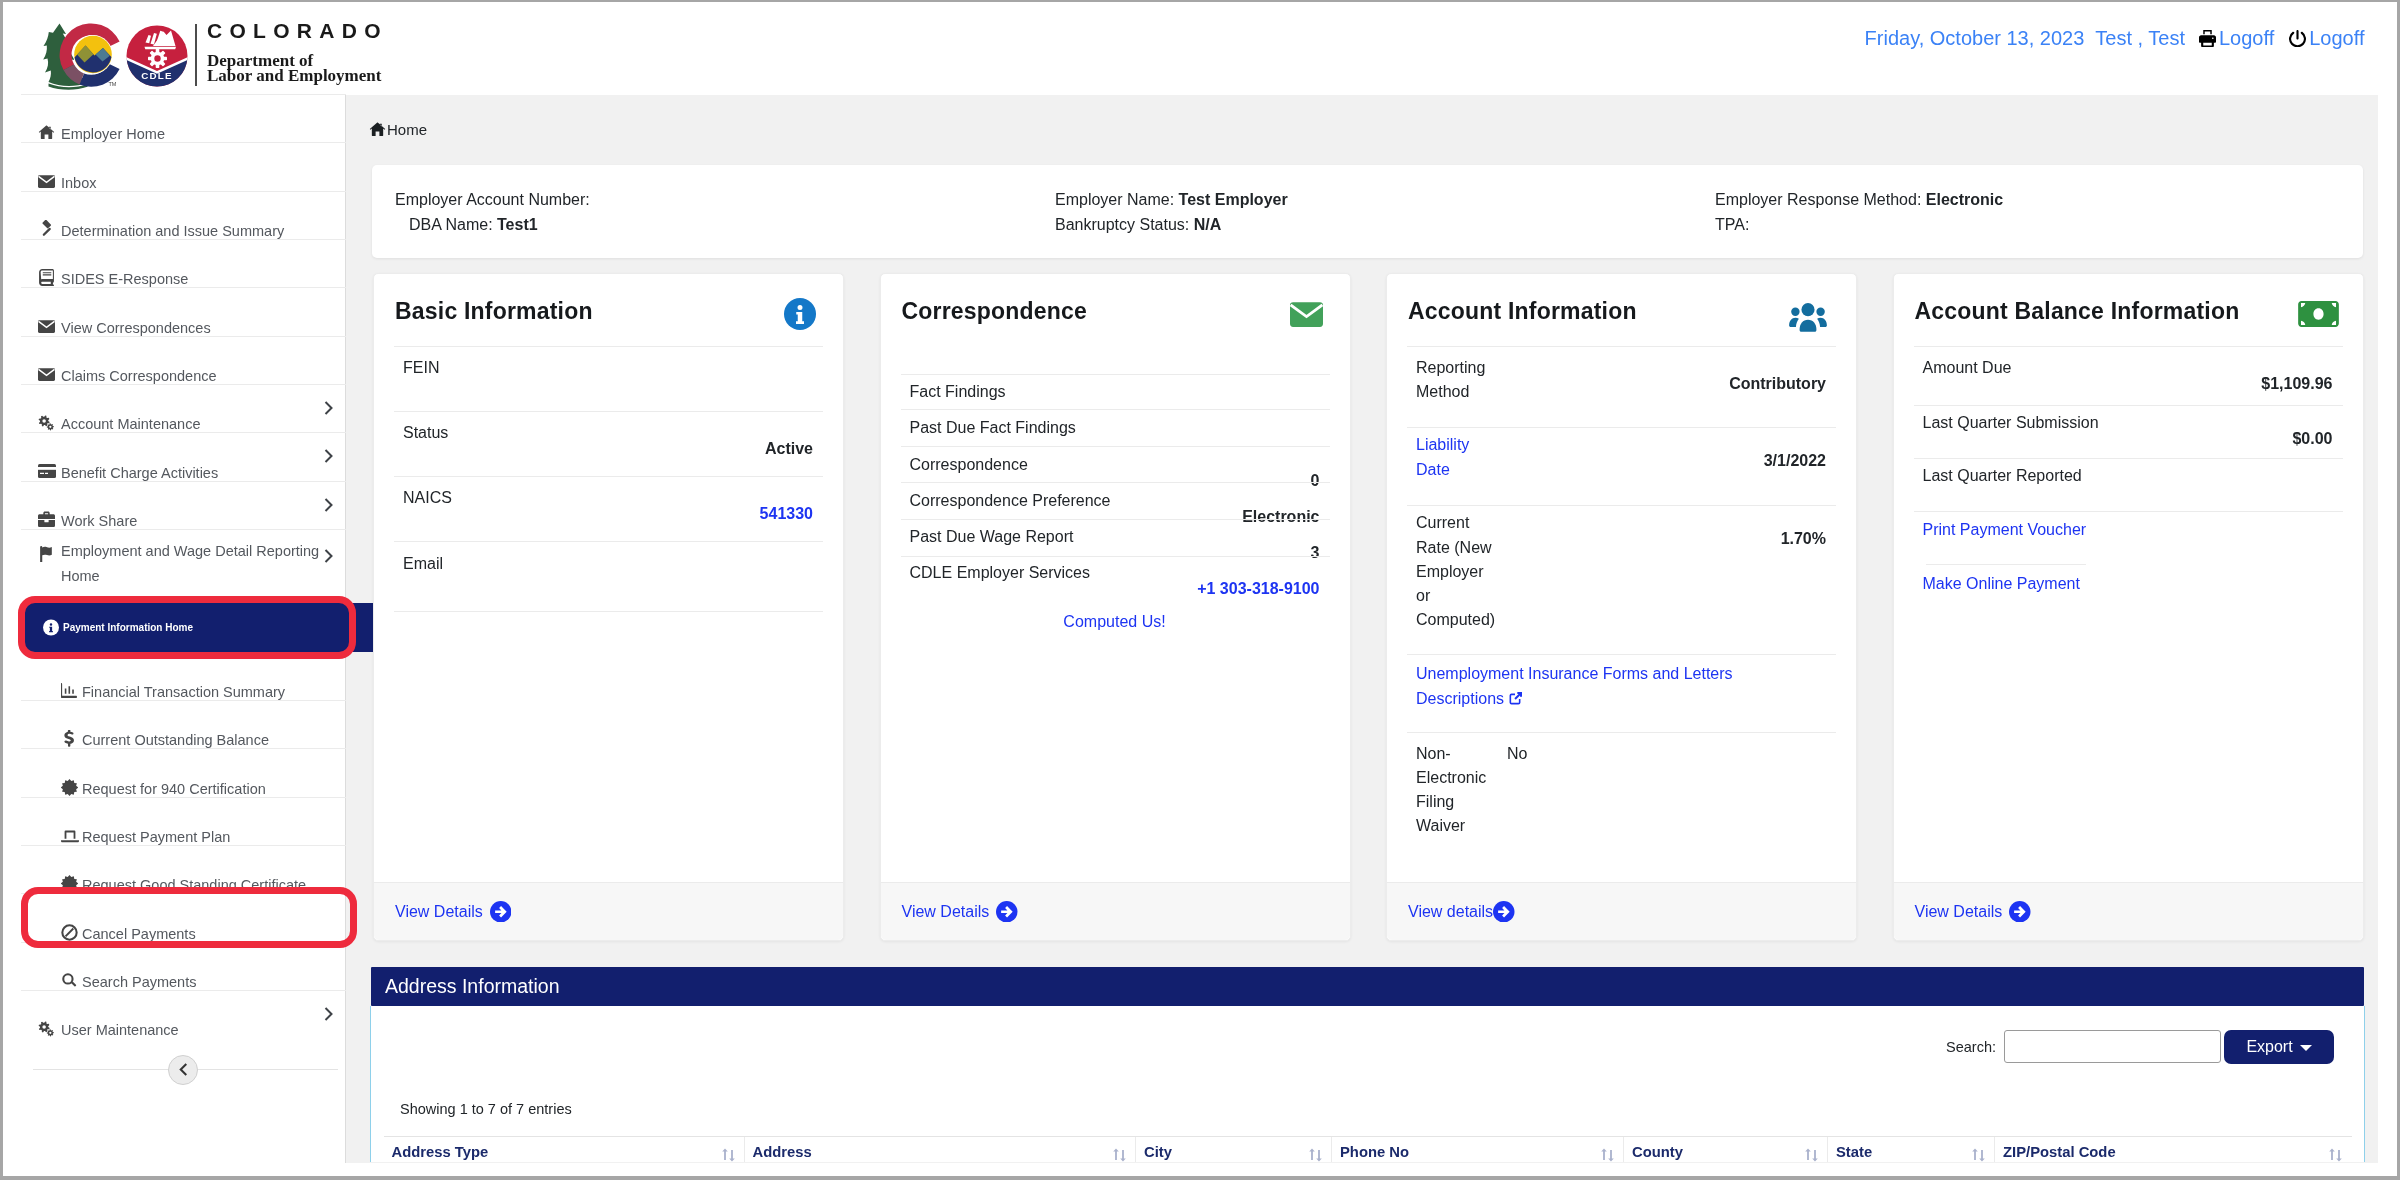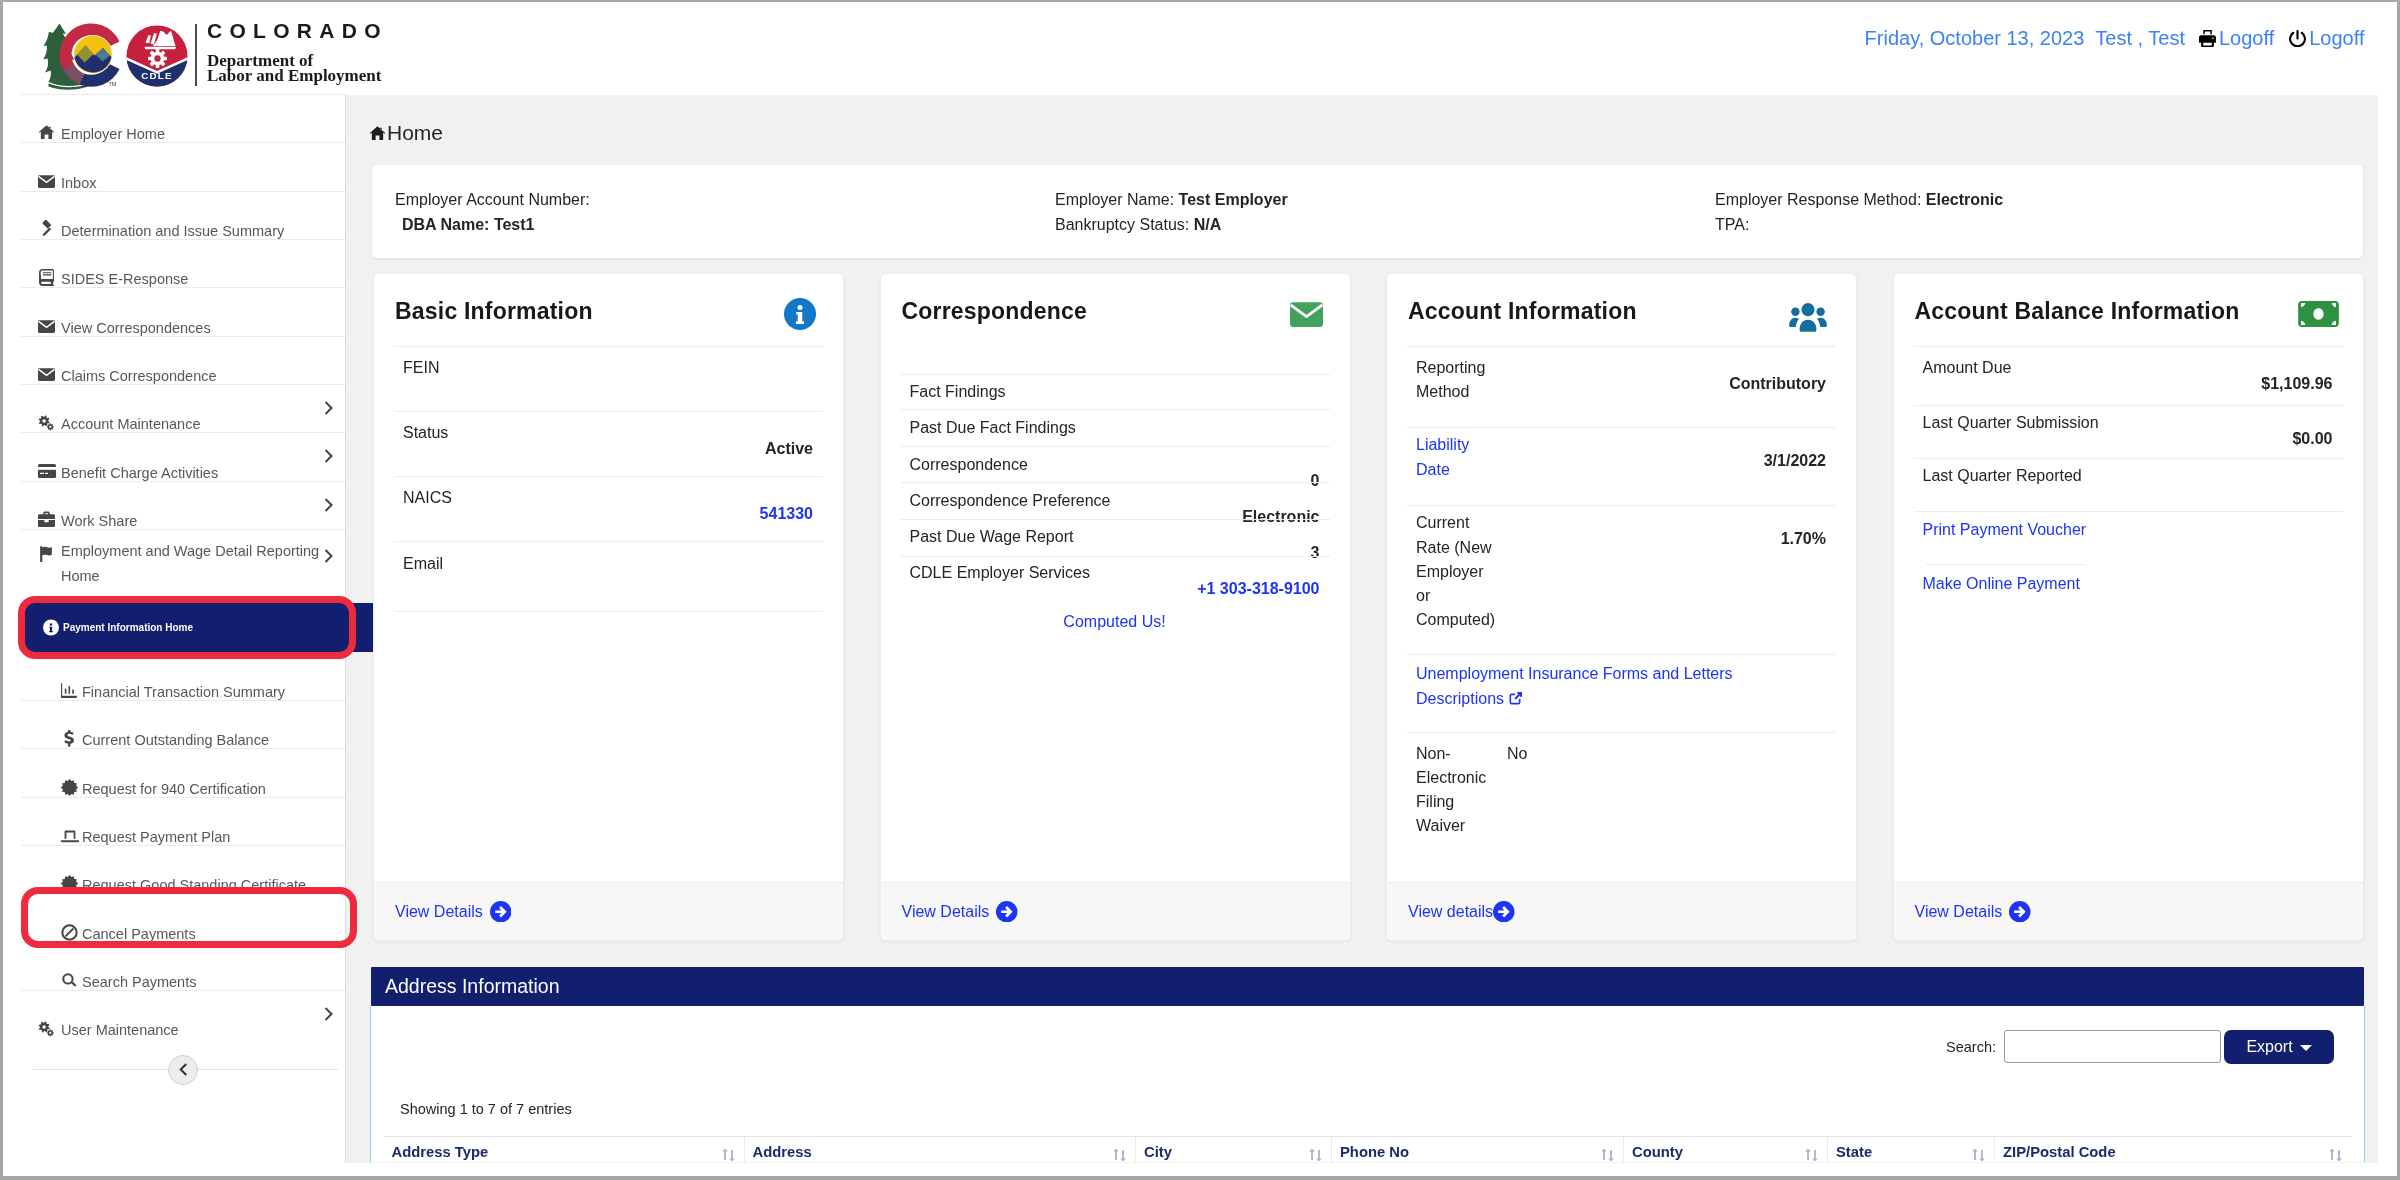--- a/index.html
+++ b/index.html
@@ -36,7 +36,7 @@
 #collapse-btn { position:absolute; left:165px; top:1052.5px; width:30px; height:30px; border-radius:50%; background:#ececec; border:1px solid #d0d0d0; display:flex; align-items:center; justify-content:center; }
 
 
-#crumb { position:absolute; left:366px; top:119px; display:flex; align-items:center; font-size:21px; color:#212529; }
+#crumb { position:absolute; left:366px; top:119px; display:flex; align-items:center; font-size:15px; color:#212529; }
 
 
 #infobar { position:absolute; left:369px; top:163px; width:1991px; height:93px; background:#fff; border-radius:5px; box-shadow:0 1px 3px rgba(0,0,0,.08); font-size:16px; color:#212529; }

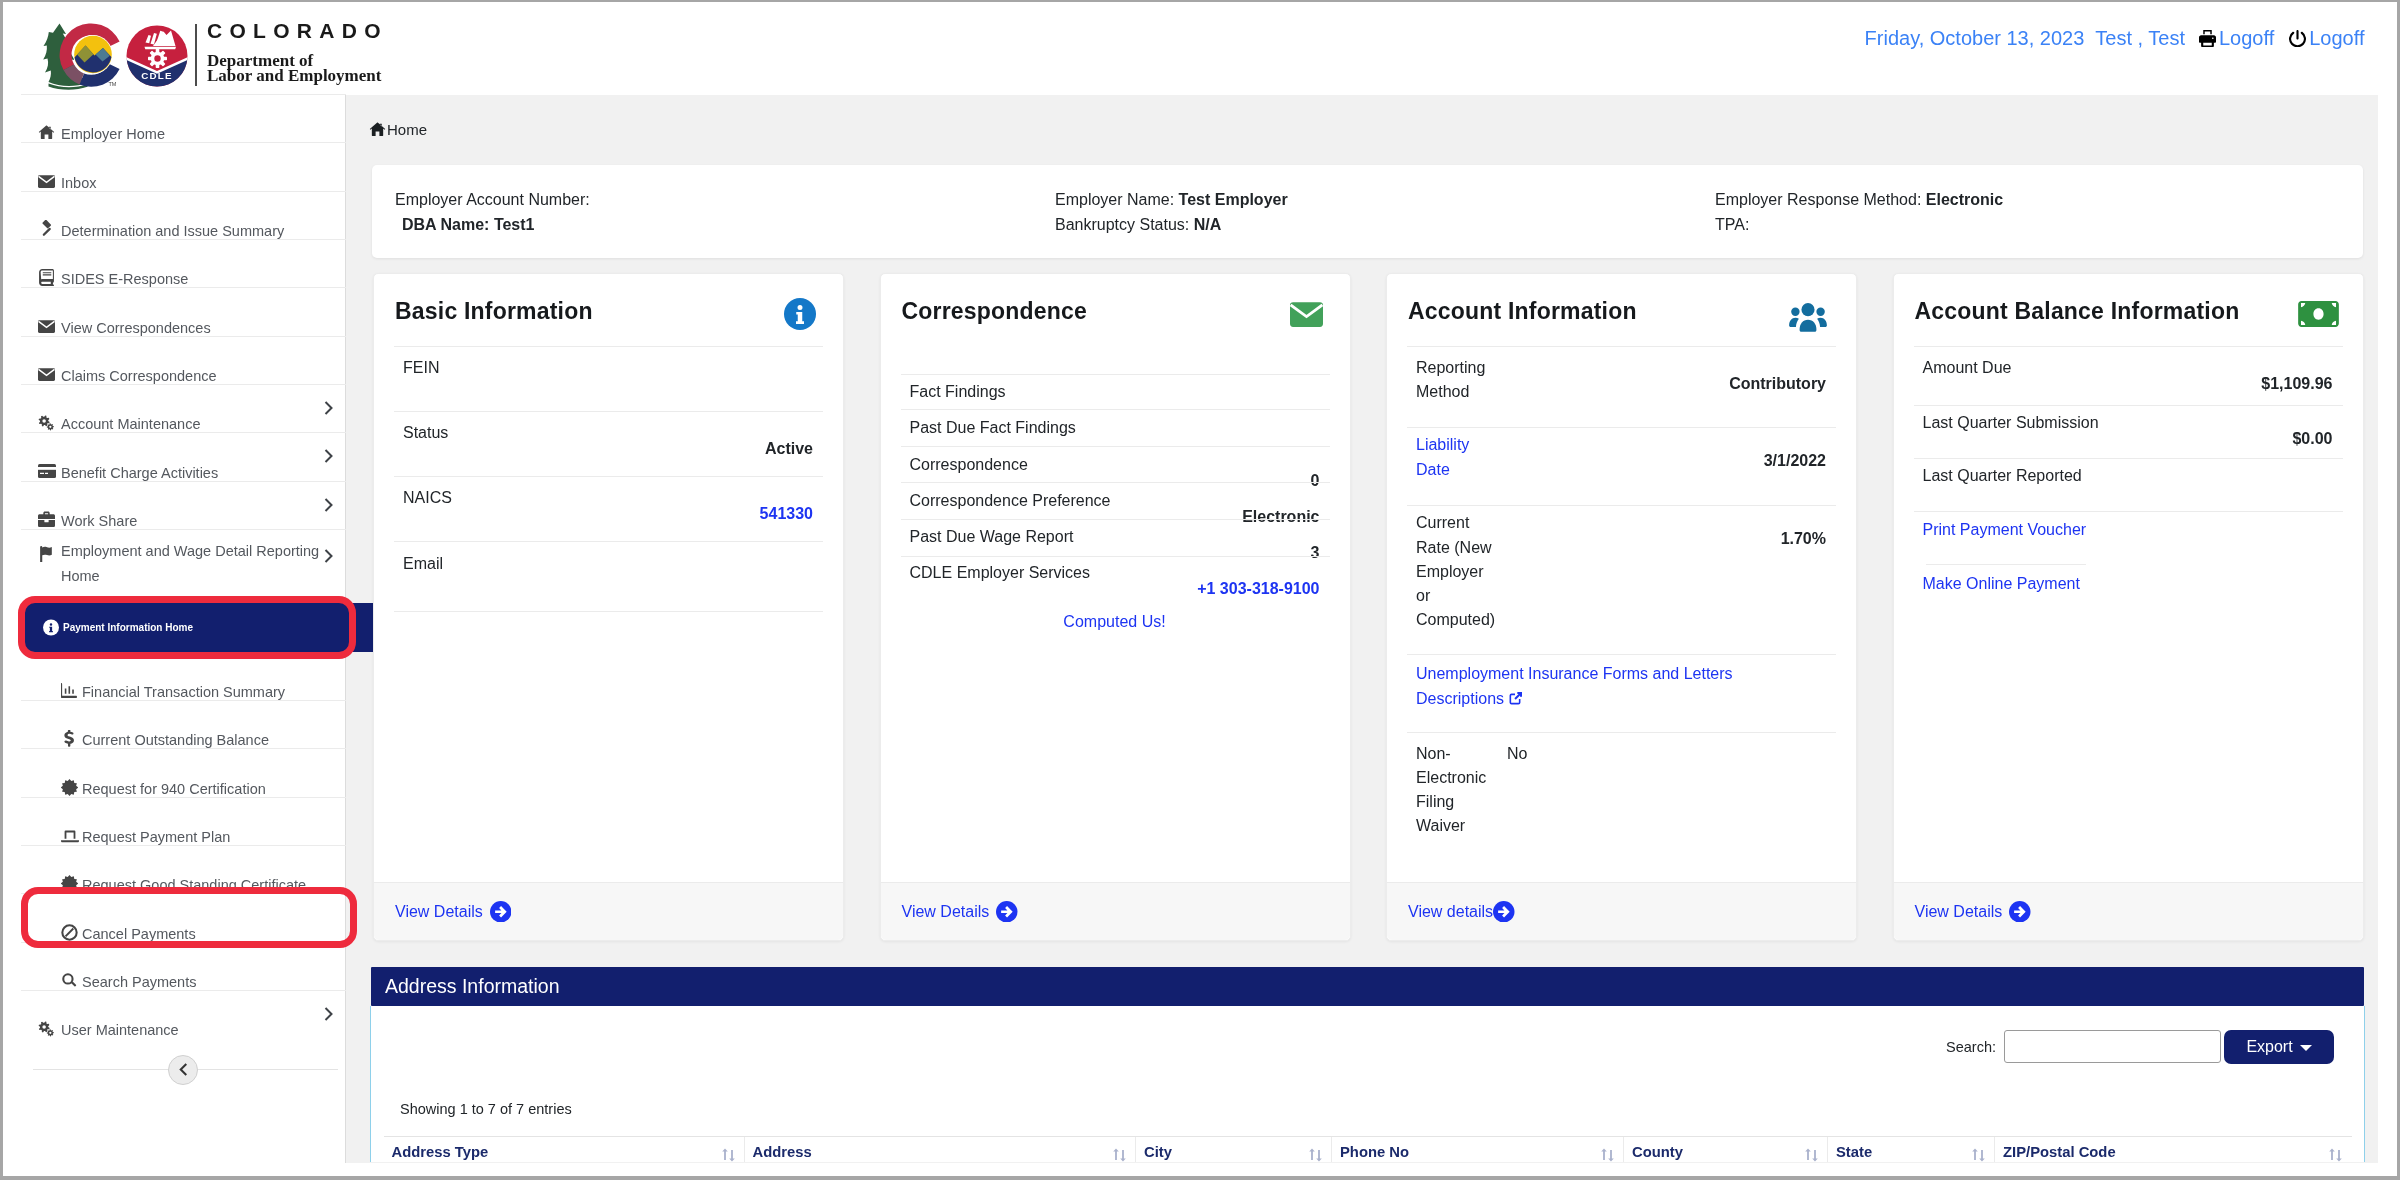--- a/index.html
+++ b/index.html
@@ -292,7 +292,7 @@
 
 <div id="infobar">
   <div class="l1" style="left:23px;">Employer Account Number:</div>
-  <div class="l2" style="left:30px;font-weight:bold;">DBA Name: <b>Test1</b></div>
+  <div class="l2" style="left:37px;">DBA Name: <b>Test1</b></div>
   <div class="l1" style="left:683px;">Employer Name: <b>Test Employer</b></div>
   <div class="l2" style="left:683px;">Bankruptcy Status: <b>N/A</b></div>
   <div class="l1" style="left:1343px;">Employer Response Method: <b>Electronic</b></div>

